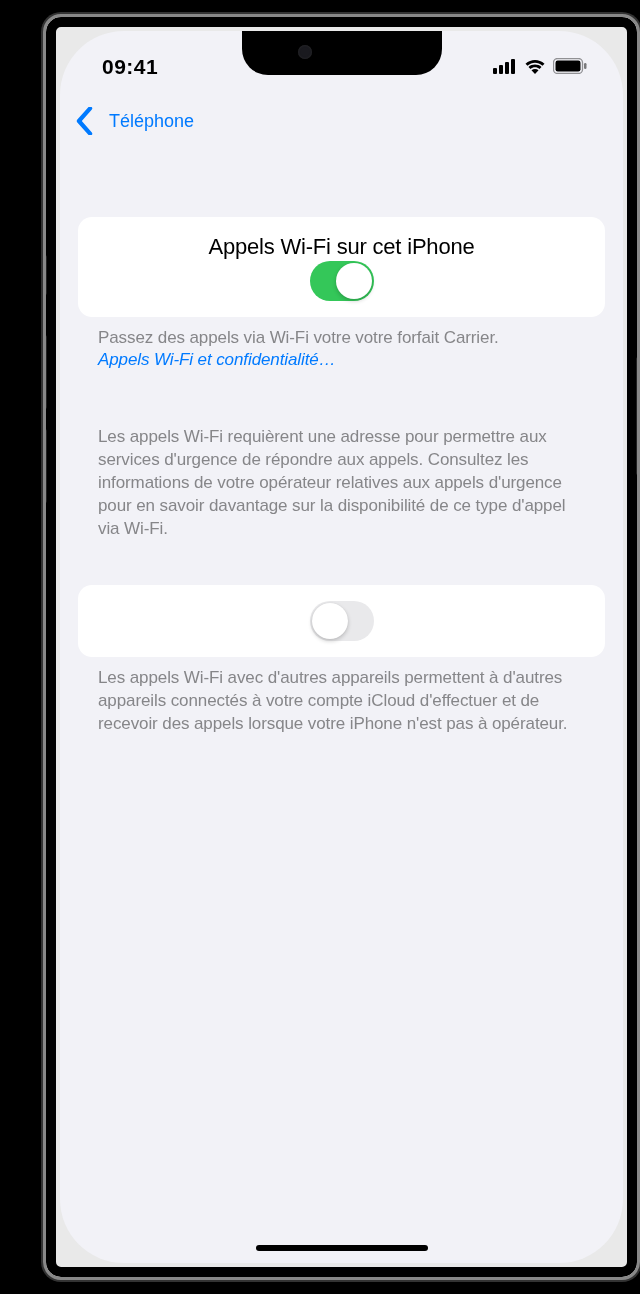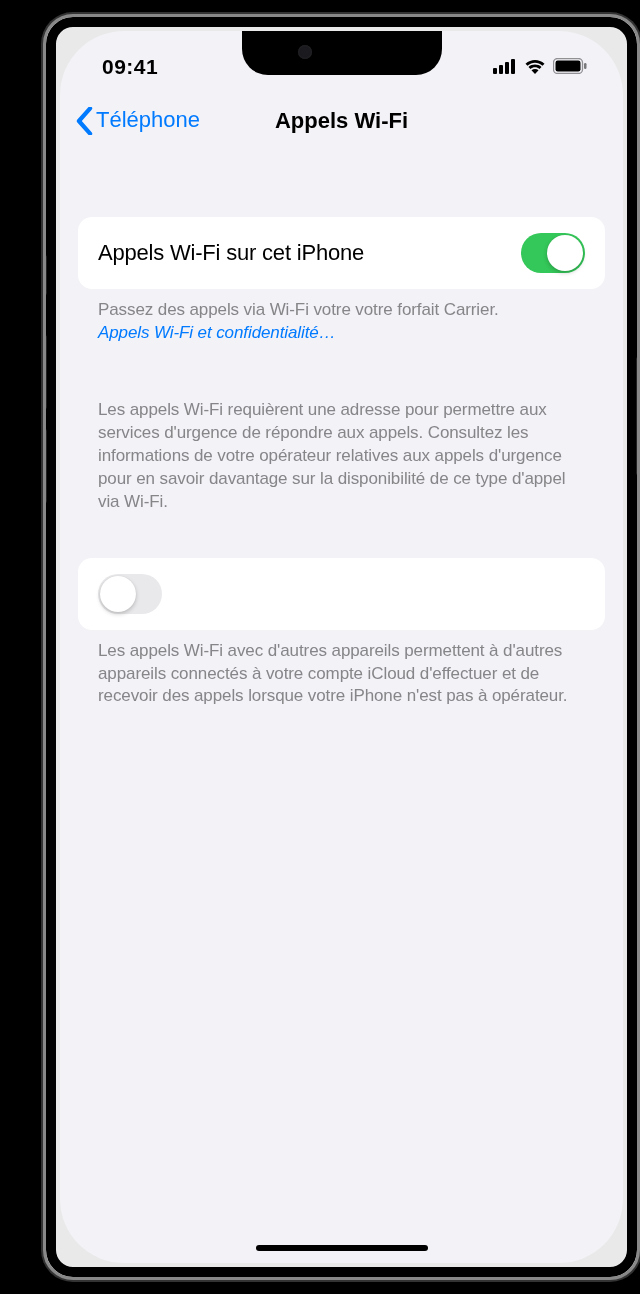--- a/index.html
+++ b/index.html
@@ -21,7 +21,7 @@
       width: 612px;
       height: 1266px;
       background: #e9e9e9;
-      border-radius: 30px;
+      border-radius: 18px;
       border: 3px solid #888;
       box-shadow: inset 0 0 0 10px #000, 0 0 0 2px #333;
       position: relative;

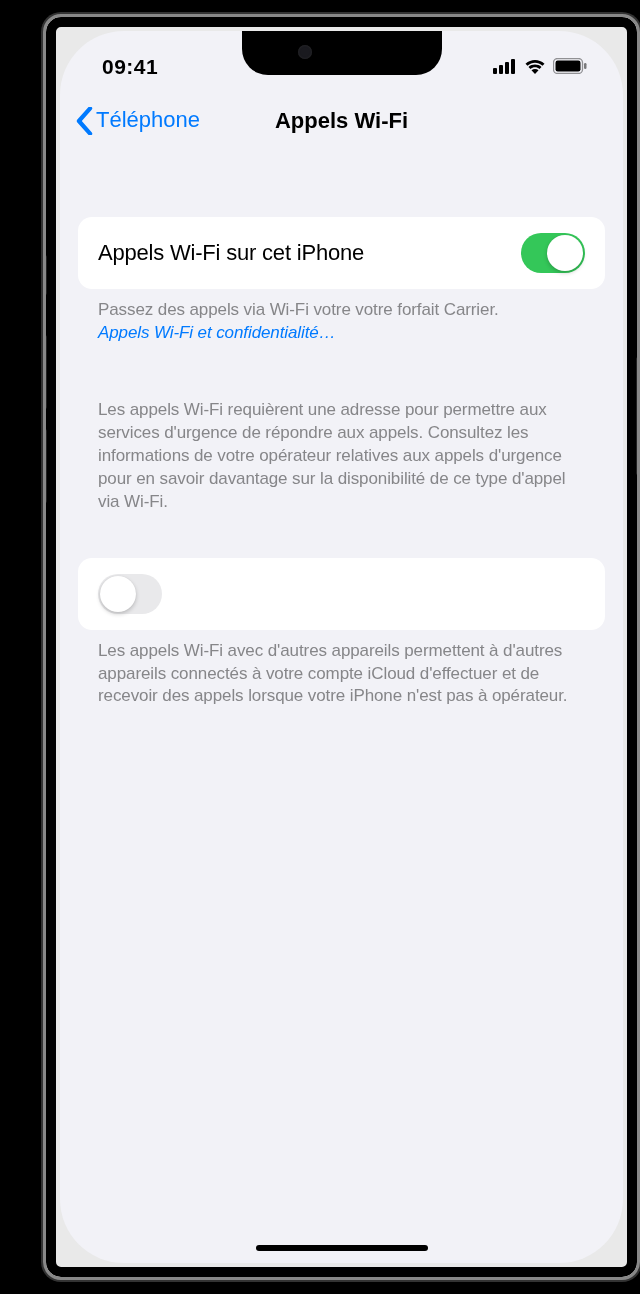--- a/index.html
+++ b/index.html
@@ -87,9 +87,10 @@
     }
     .back-button {
       display: flex;
+      align-items: center;
       color: #007aff;
-      font-size: 22px;
-      gap: 3px;
+      font-size: 18px;
+      gap: 16px;
     }
     .back-button svg {
       width: 17px;

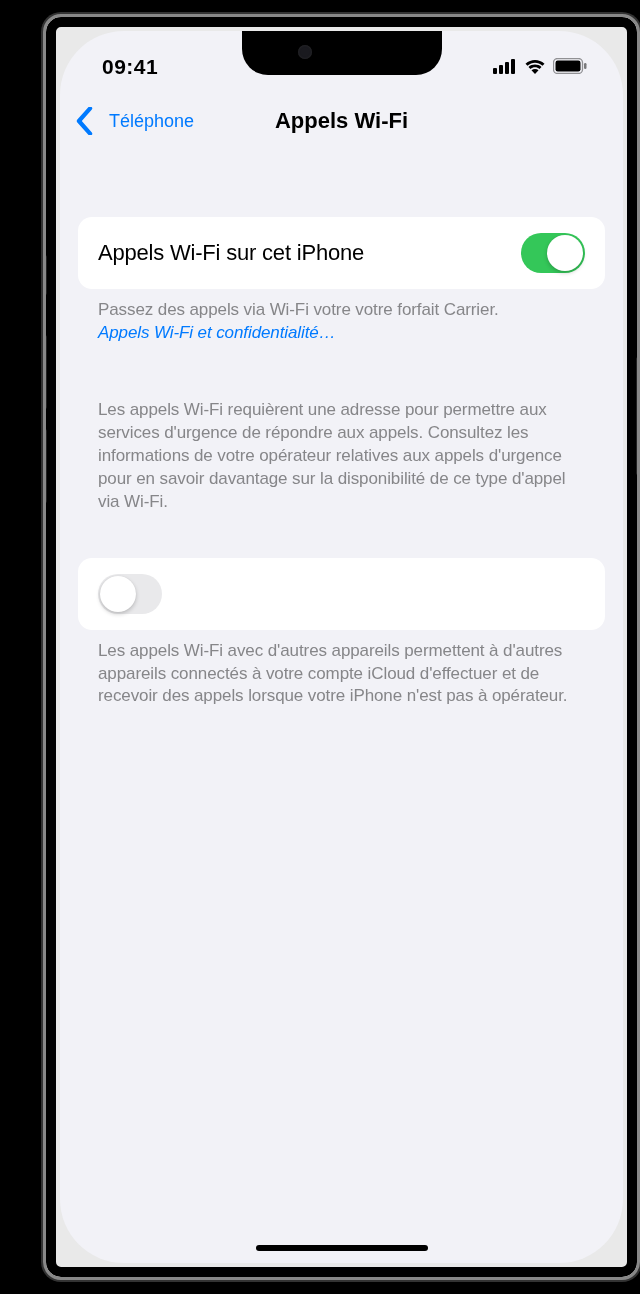--- a/index.html
+++ b/index.html
@@ -243,7 +243,6 @@
         </svg>
         <span>Téléphone</span>
       </div>
-      <div class="nav-title">Appels Wi-Fi</div>
     </div>
 
     <div class="content">

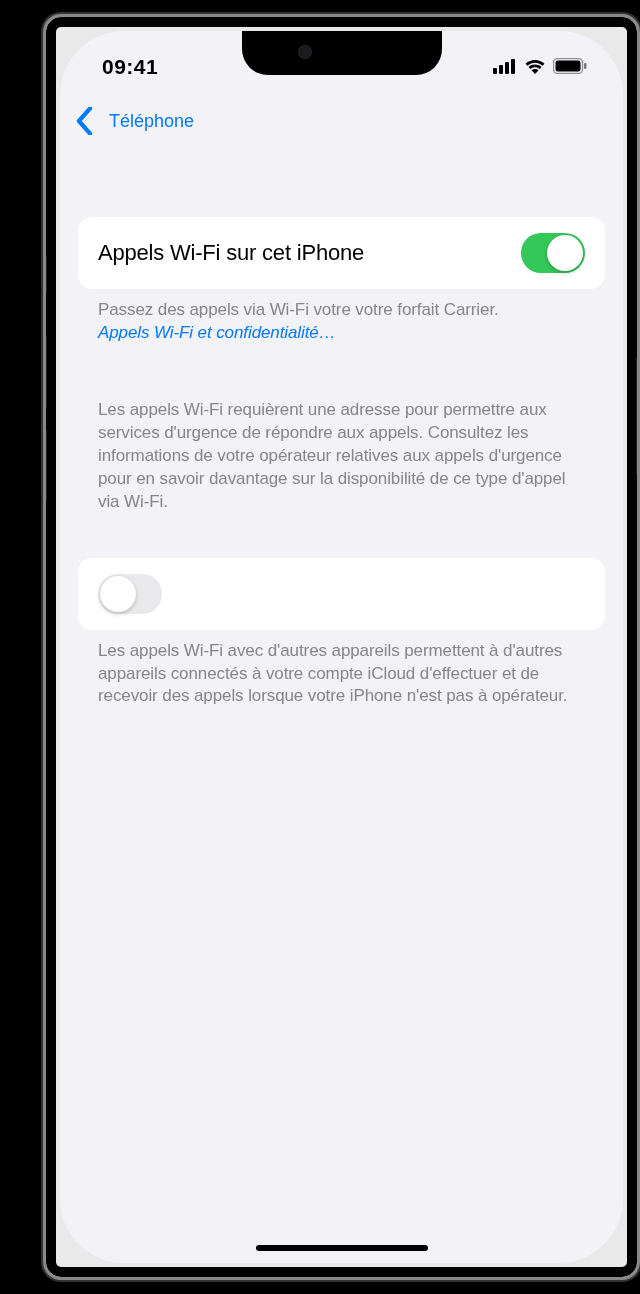--- a/index.html
+++ b/index.html
@@ -123,6 +123,7 @@
       align-items: center;
       justify-content: space-between;
       min-height: 58px;
+      flex-direction: column;
     }
     .cell-label {
       font-size: 22px;

